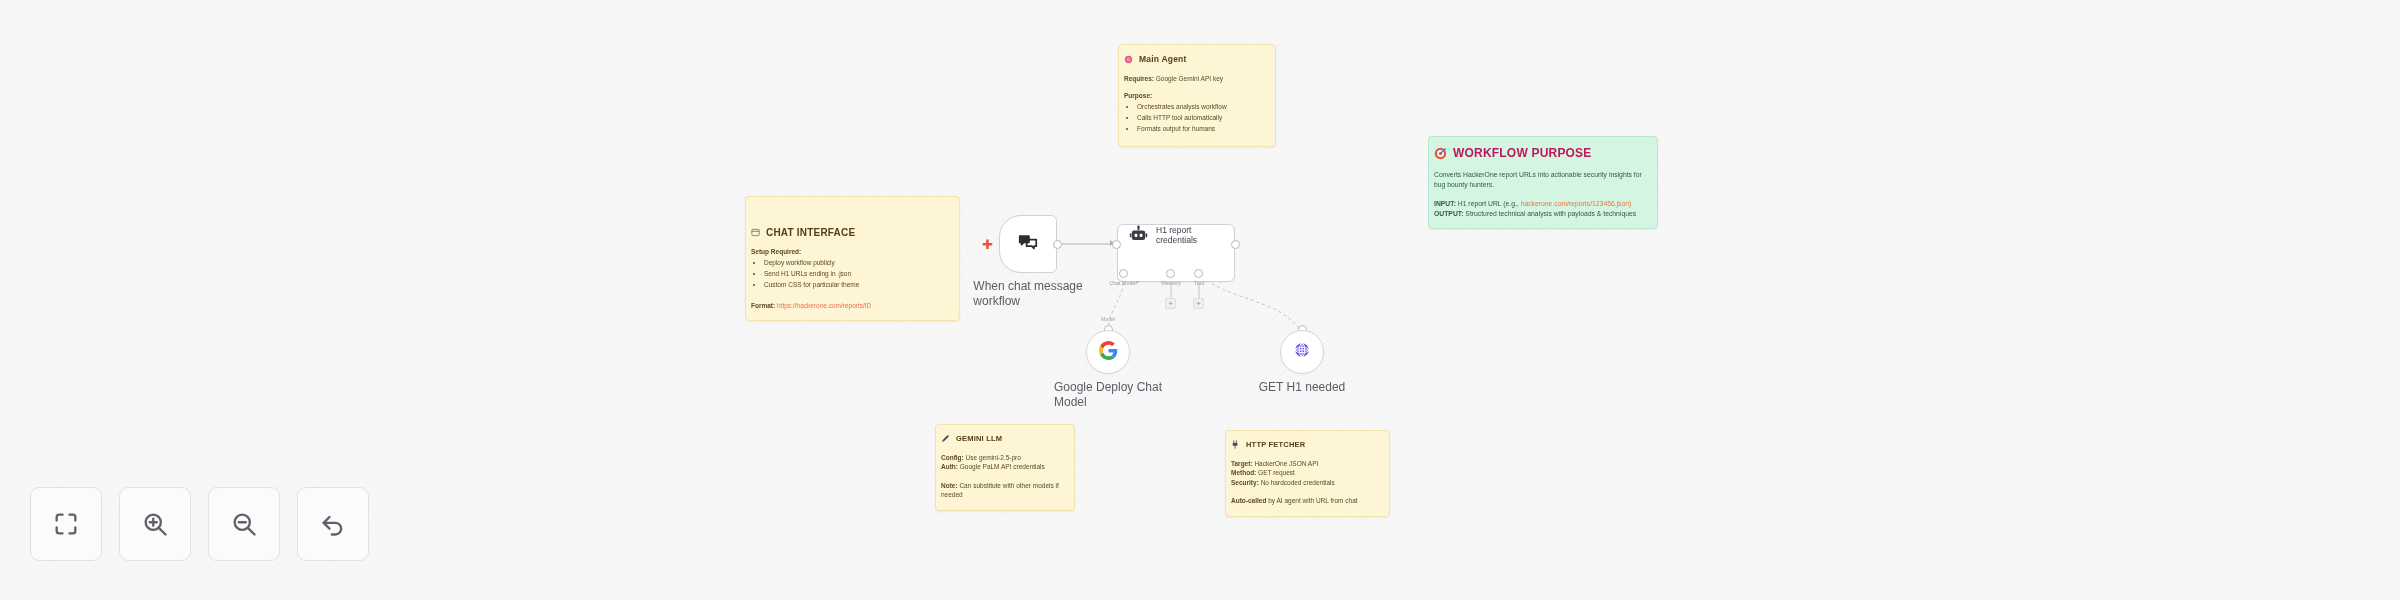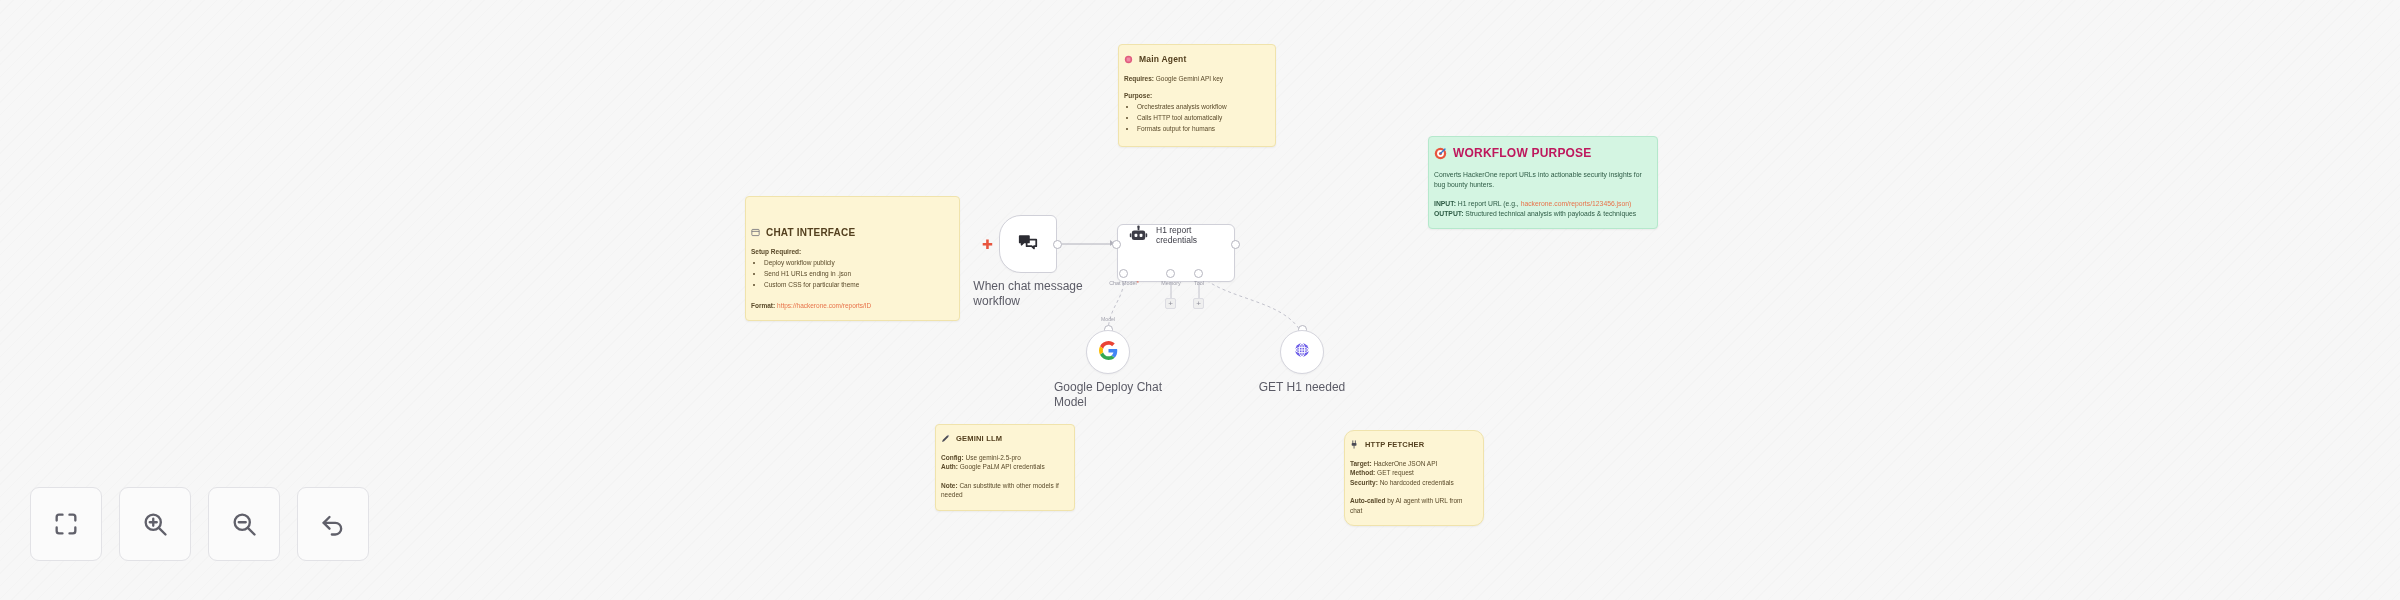--- a/index.html
+++ b/index.html
@@ -57,7 +57,7 @@
   #note-purpose .sticky-head{font-size:12px;color:#be185d;}
   #note-gemini{left:935px;top:424px;width:140px;font-size:6.5px;}
   #note-gemini .sticky-head{font-size:7.5px;color:#54401f;}
-  #note-http{left:1344px;top:430px;width:140px;font-size:6.5px;border-radius:10px;}
+  #note-http{left:1225px;top:430px;width:165px;font-size:6.5px;}
   #note-http .sticky-head{font-size:7.5px;color:#54401f;}
 
   

